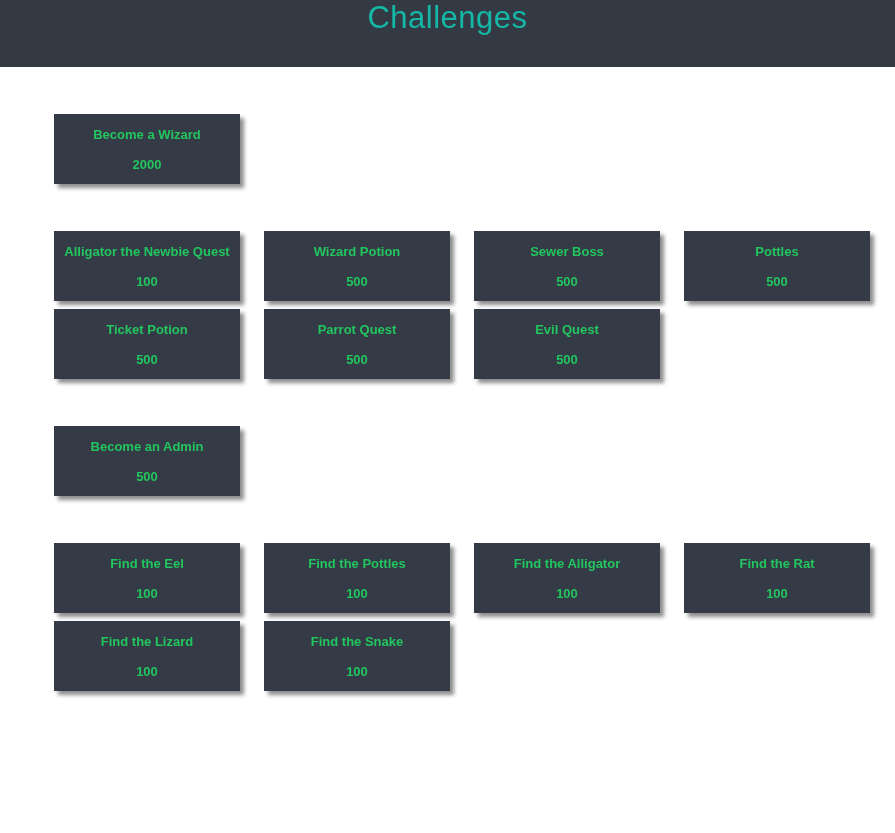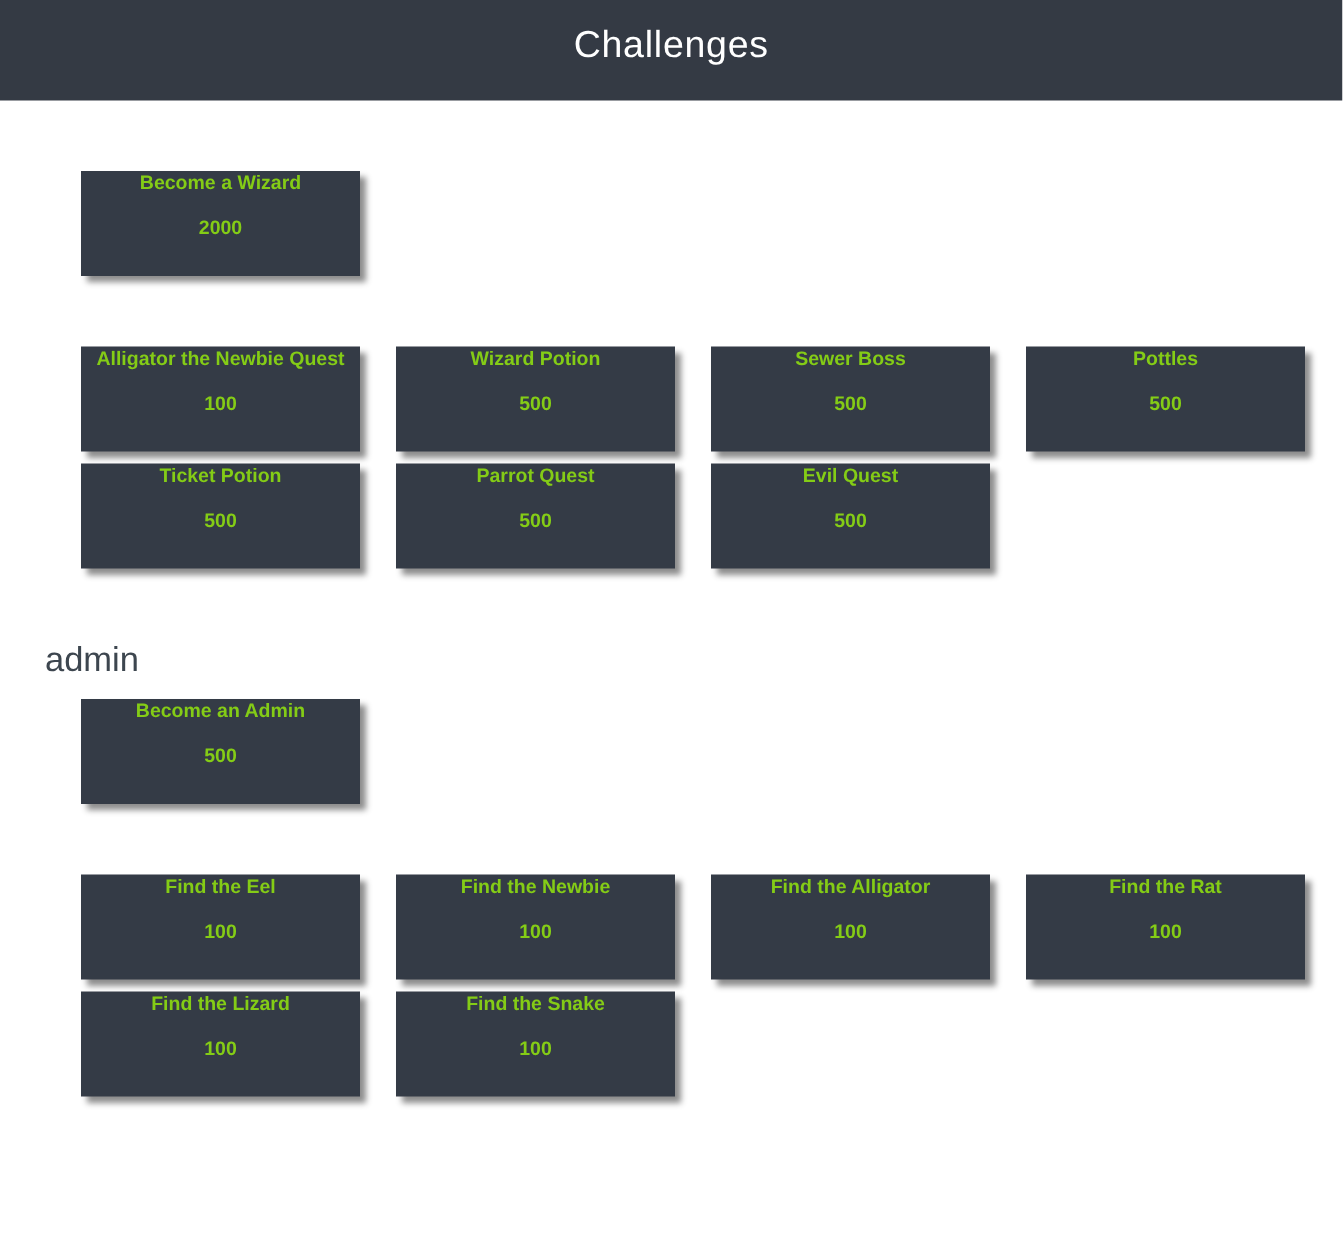--- a/index.html
+++ b/index.html
@@ -19,11 +19,11 @@
     justify-content: center;
   }
   .header-title {
-    margin-top: 16px;
-    font-size: 25px;
+    margin-top: 0;
+    font-size: 31px;
     font-weight: 300;
     letter-spacing: 0.5px;
-    color: #ffffff;
+    color: #14b8a6;
   }
   .section { margin-top: 47px; }
   .section:first-of-type { margin-top: 16px; }

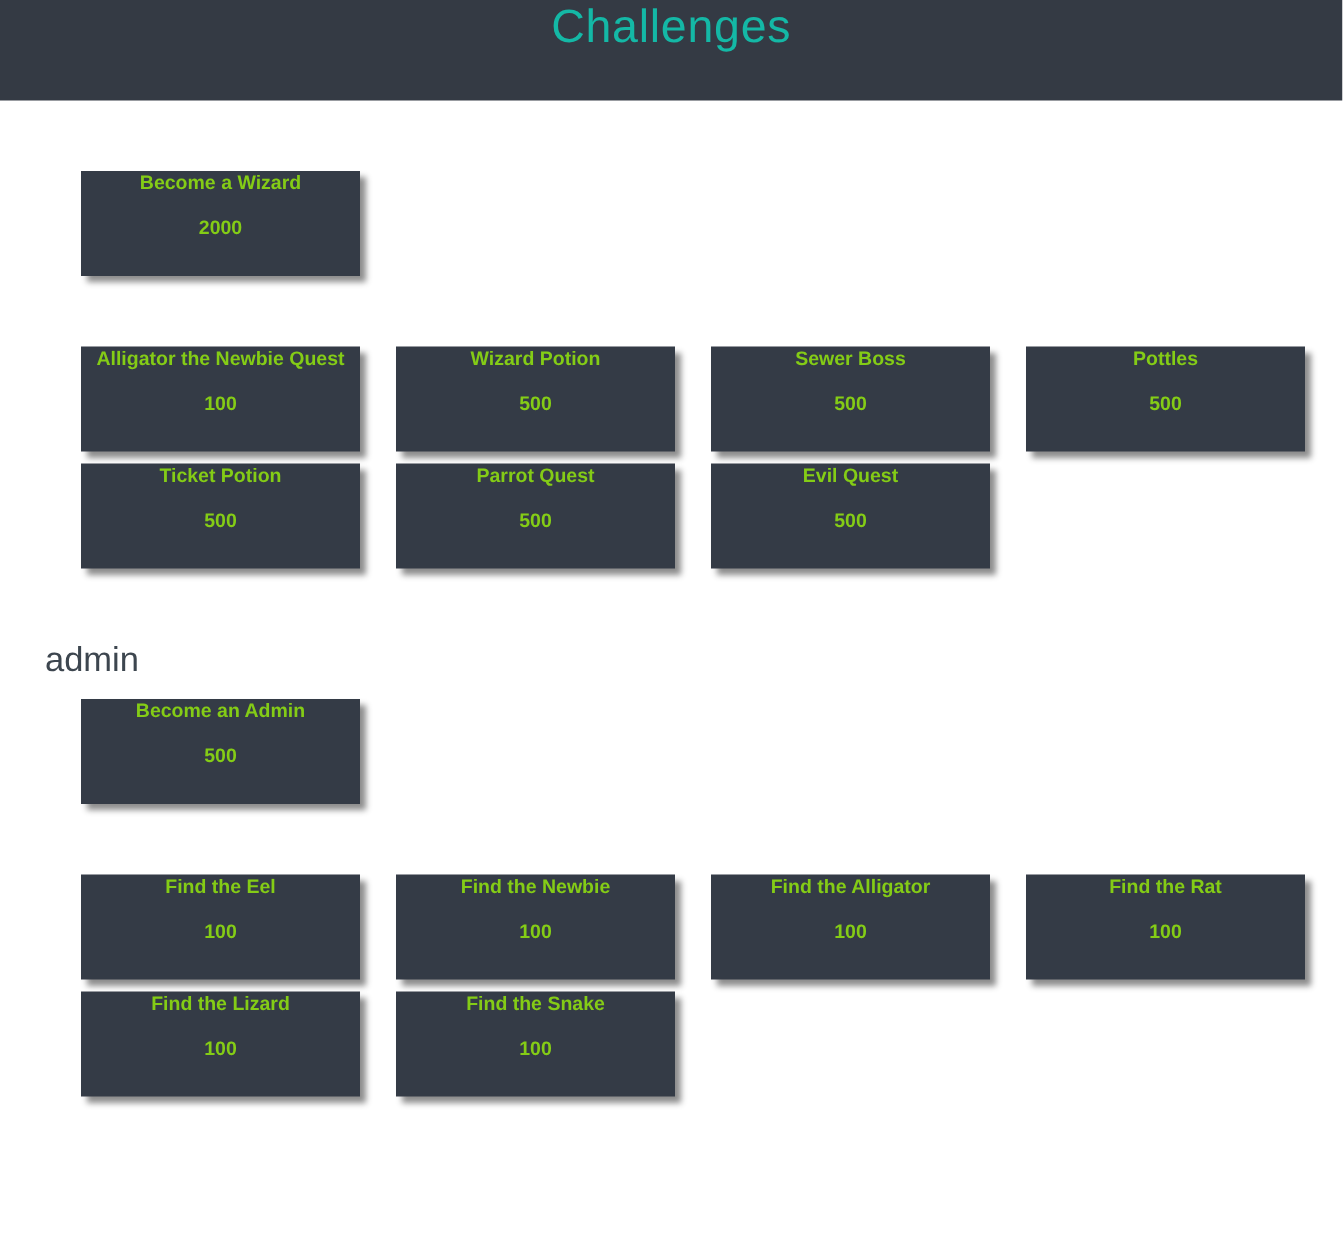--- a/index.html
+++ b/index.html
@@ -48,8 +48,9 @@
     height: 70px;
     background: #343b46;
     box-shadow: 4px 4px 4px rgba(0, 0, 0, 0.45);
-    color: #84cc16;
+    color: #22c55e;
     text-align: center;
+    padding-top: 13px;
     cursor: pointer;
   }
   .challenge-title {

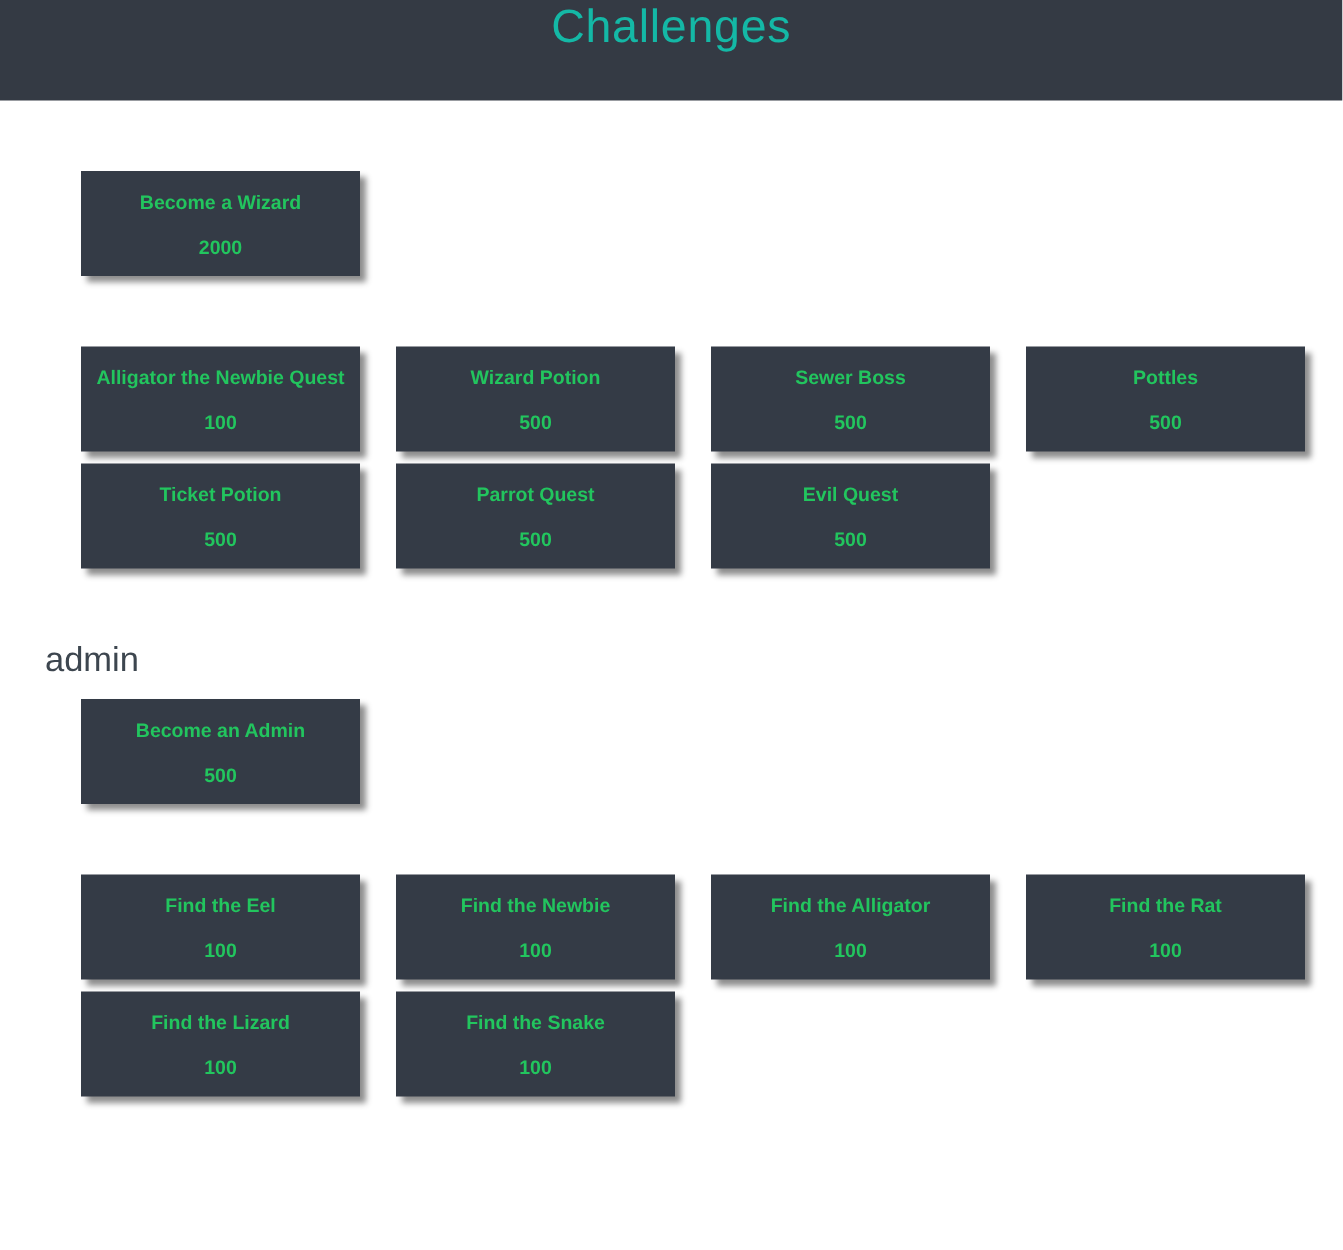--- a/index.html
+++ b/index.html
@@ -116,7 +116,6 @@
 </div>
 
 <div class="section">
-  <h3 class="section-heading">admin</h3>
   <div class="card-grid">
     <div class="challenge-card">
       <p class="challenge-title">Become an Admin</p>

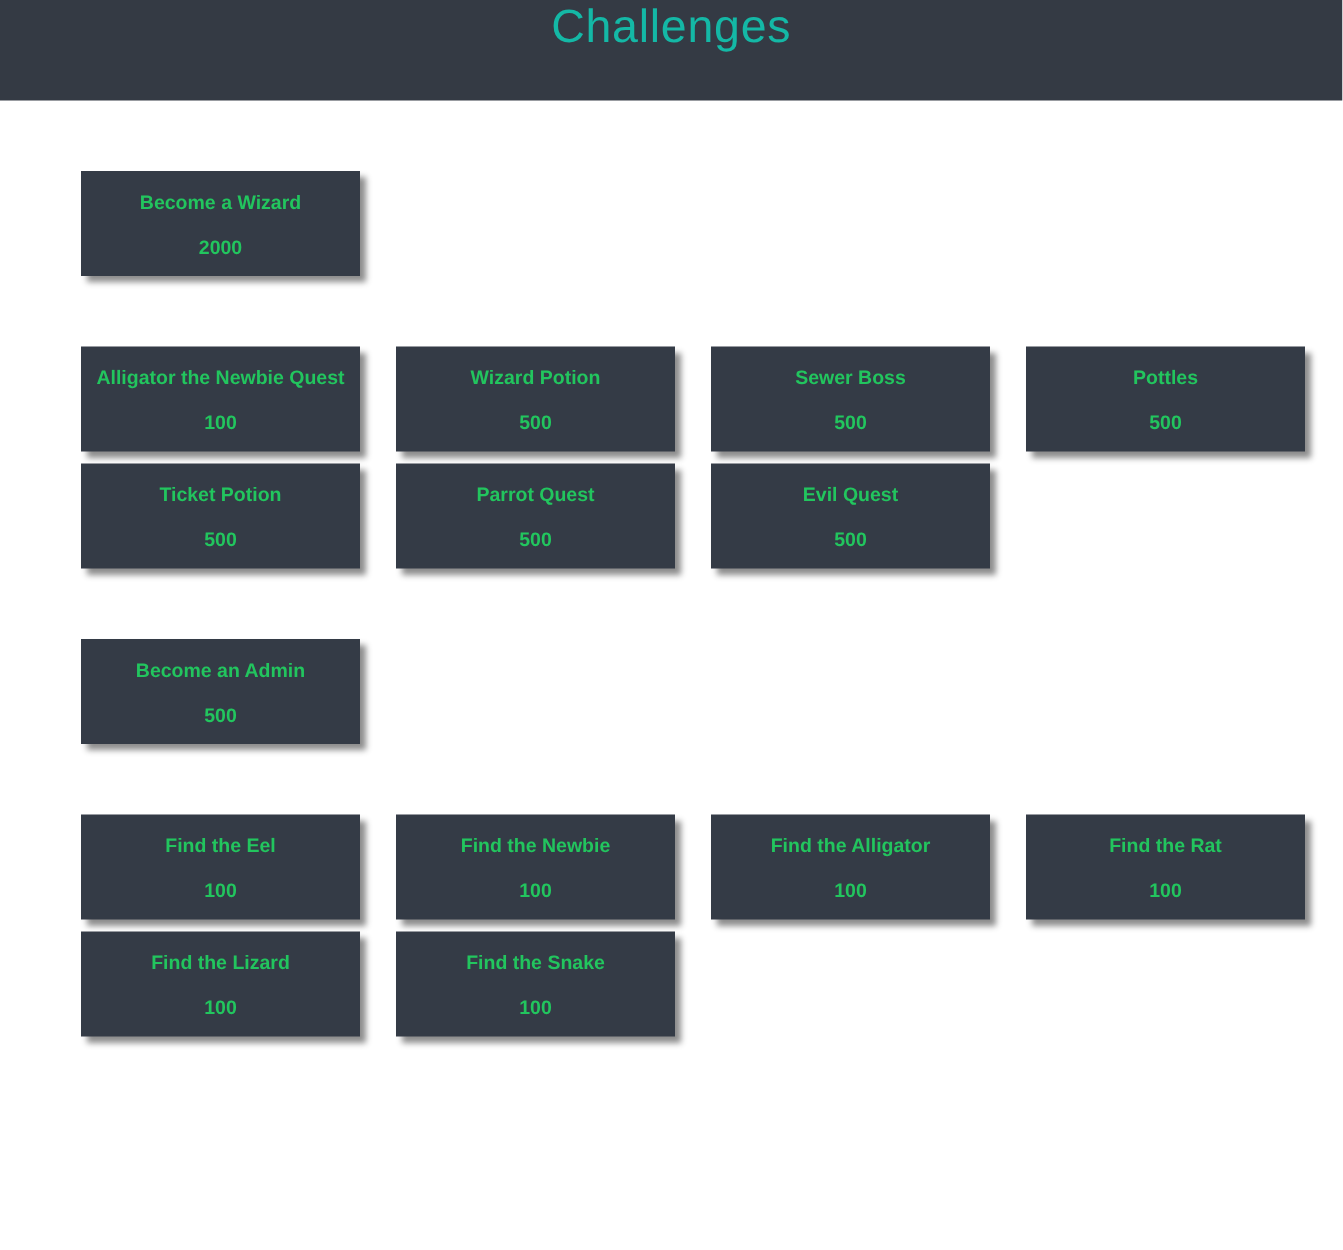--- a/index.html
+++ b/index.html
@@ -131,7 +131,7 @@
       <p class="challenge-points">100</p>
     </div>
     <div class="challenge-card">
-      <p class="challenge-title">Find the Newbie</p>
+      <p class="challenge-title">Find the Pottles</p>
       <p class="challenge-points">100</p>
     </div>
     <div class="challenge-card">

